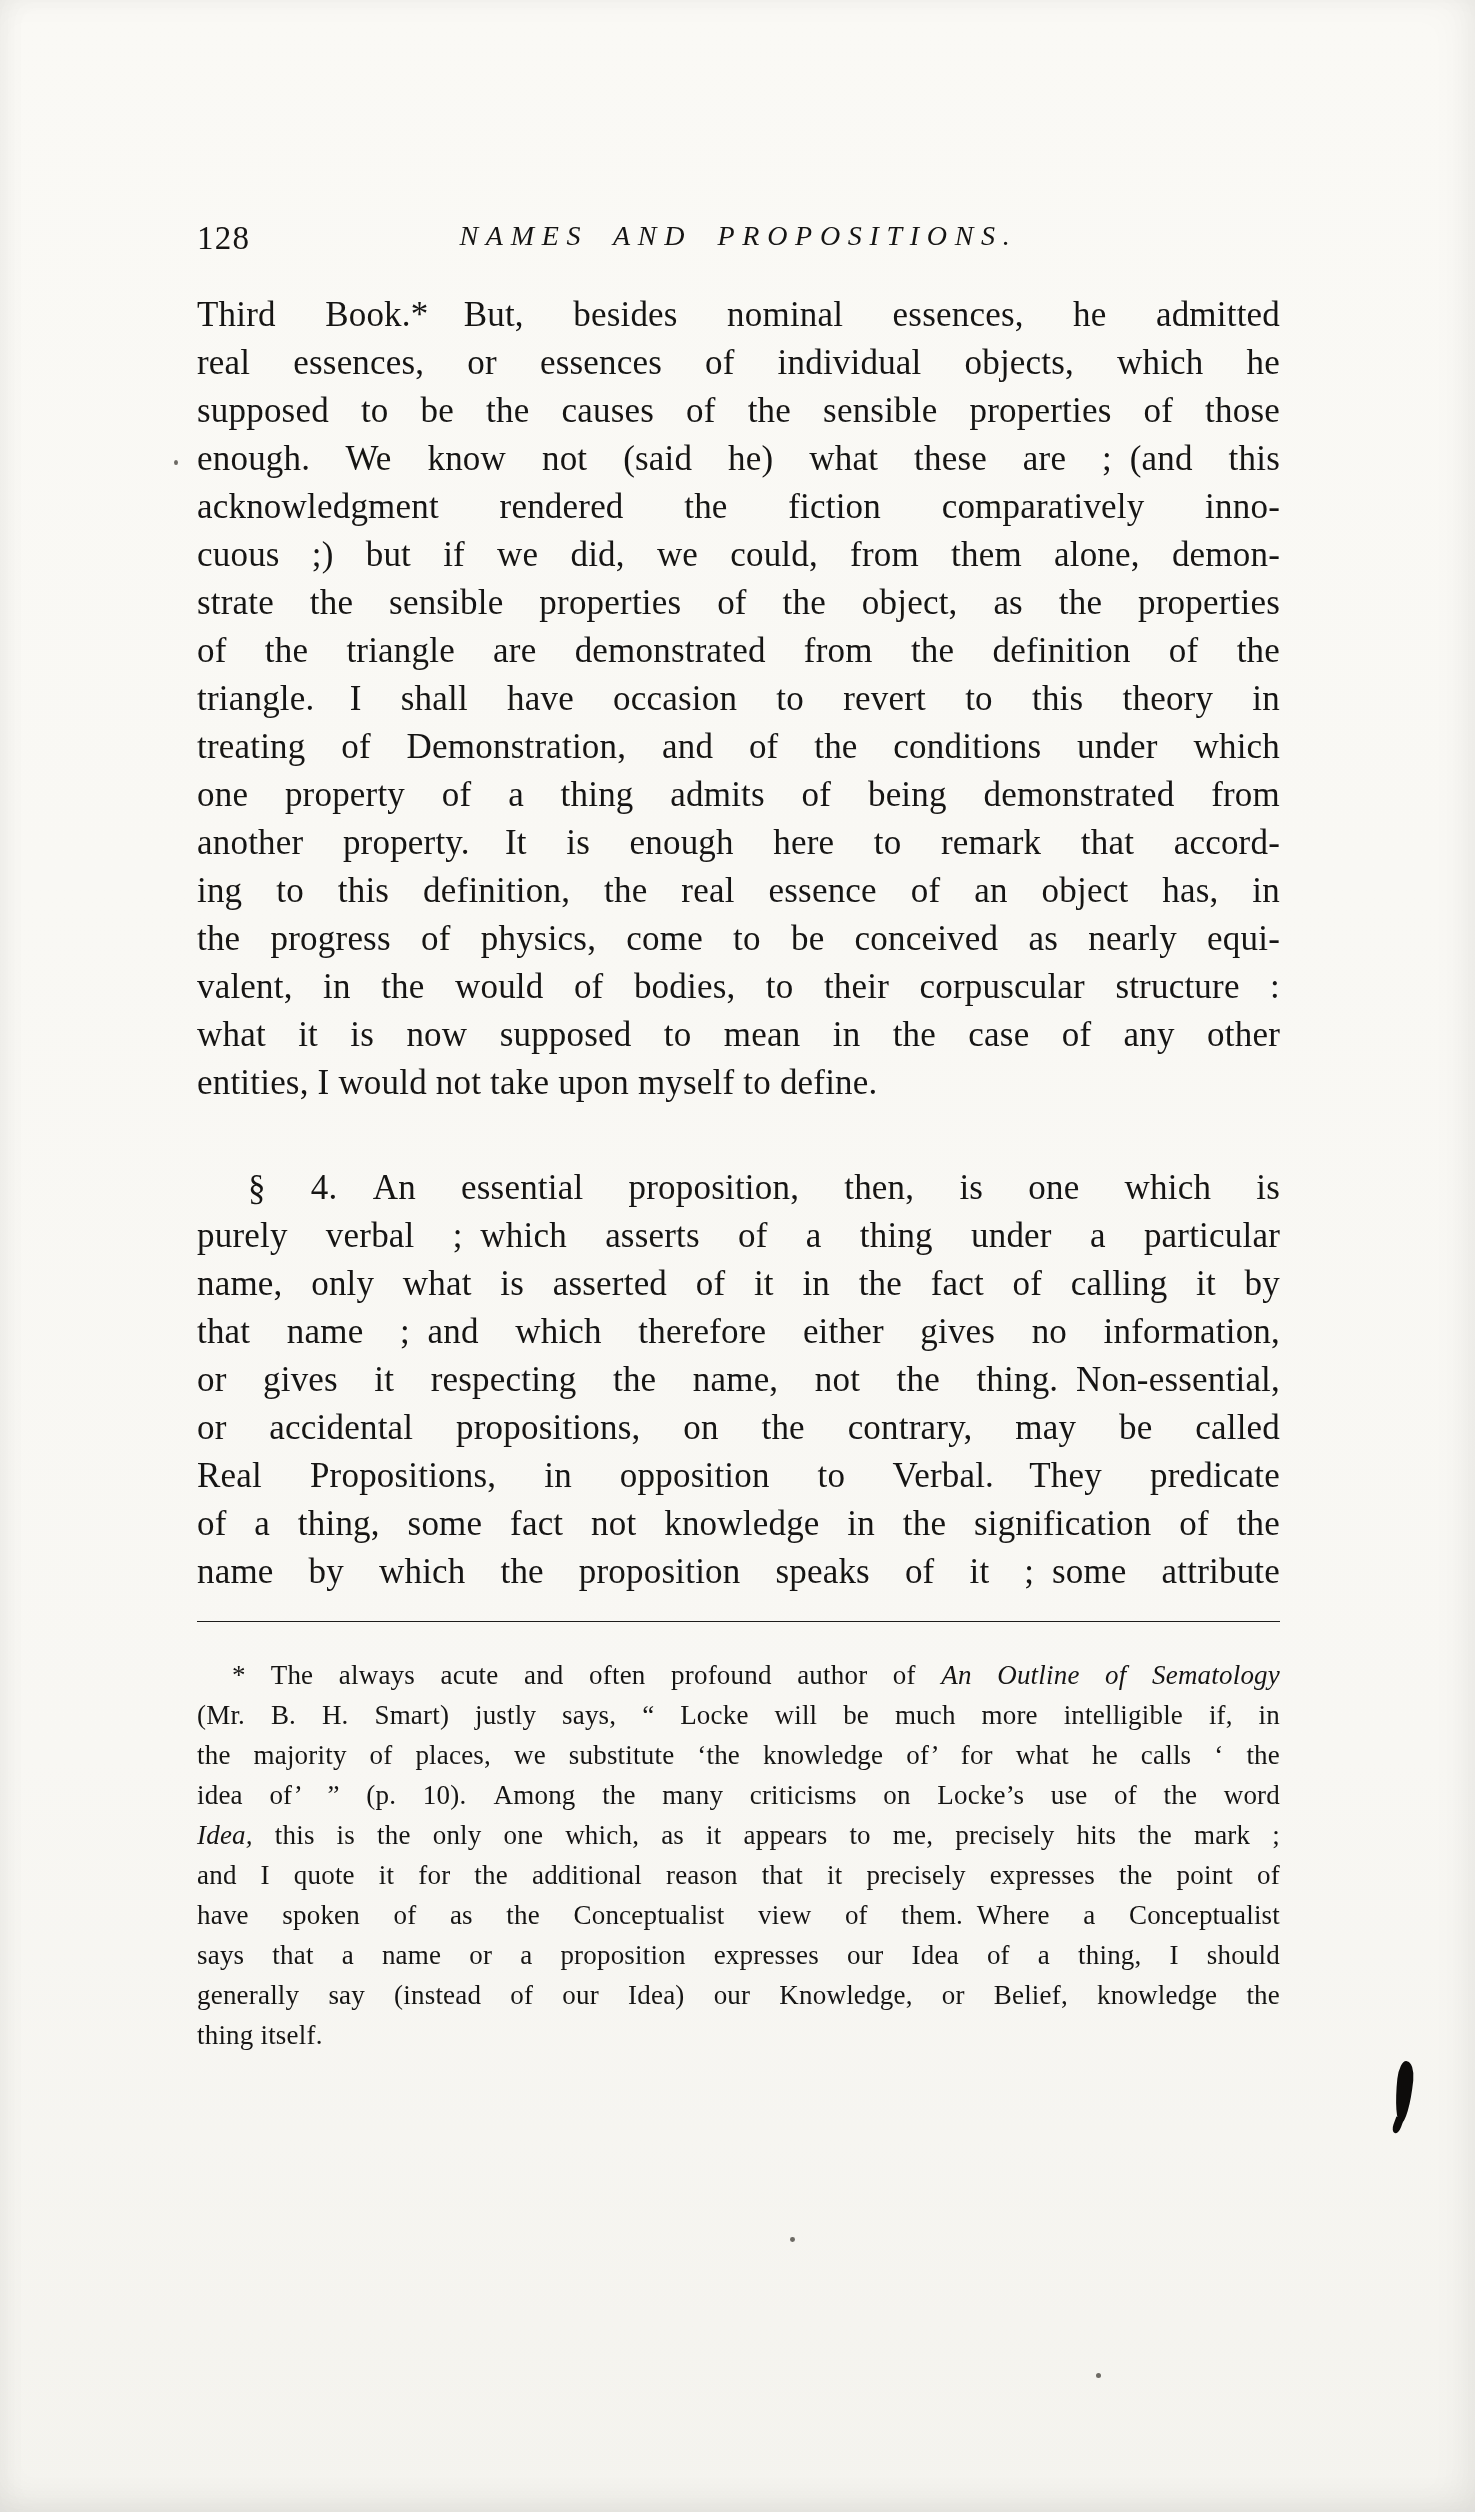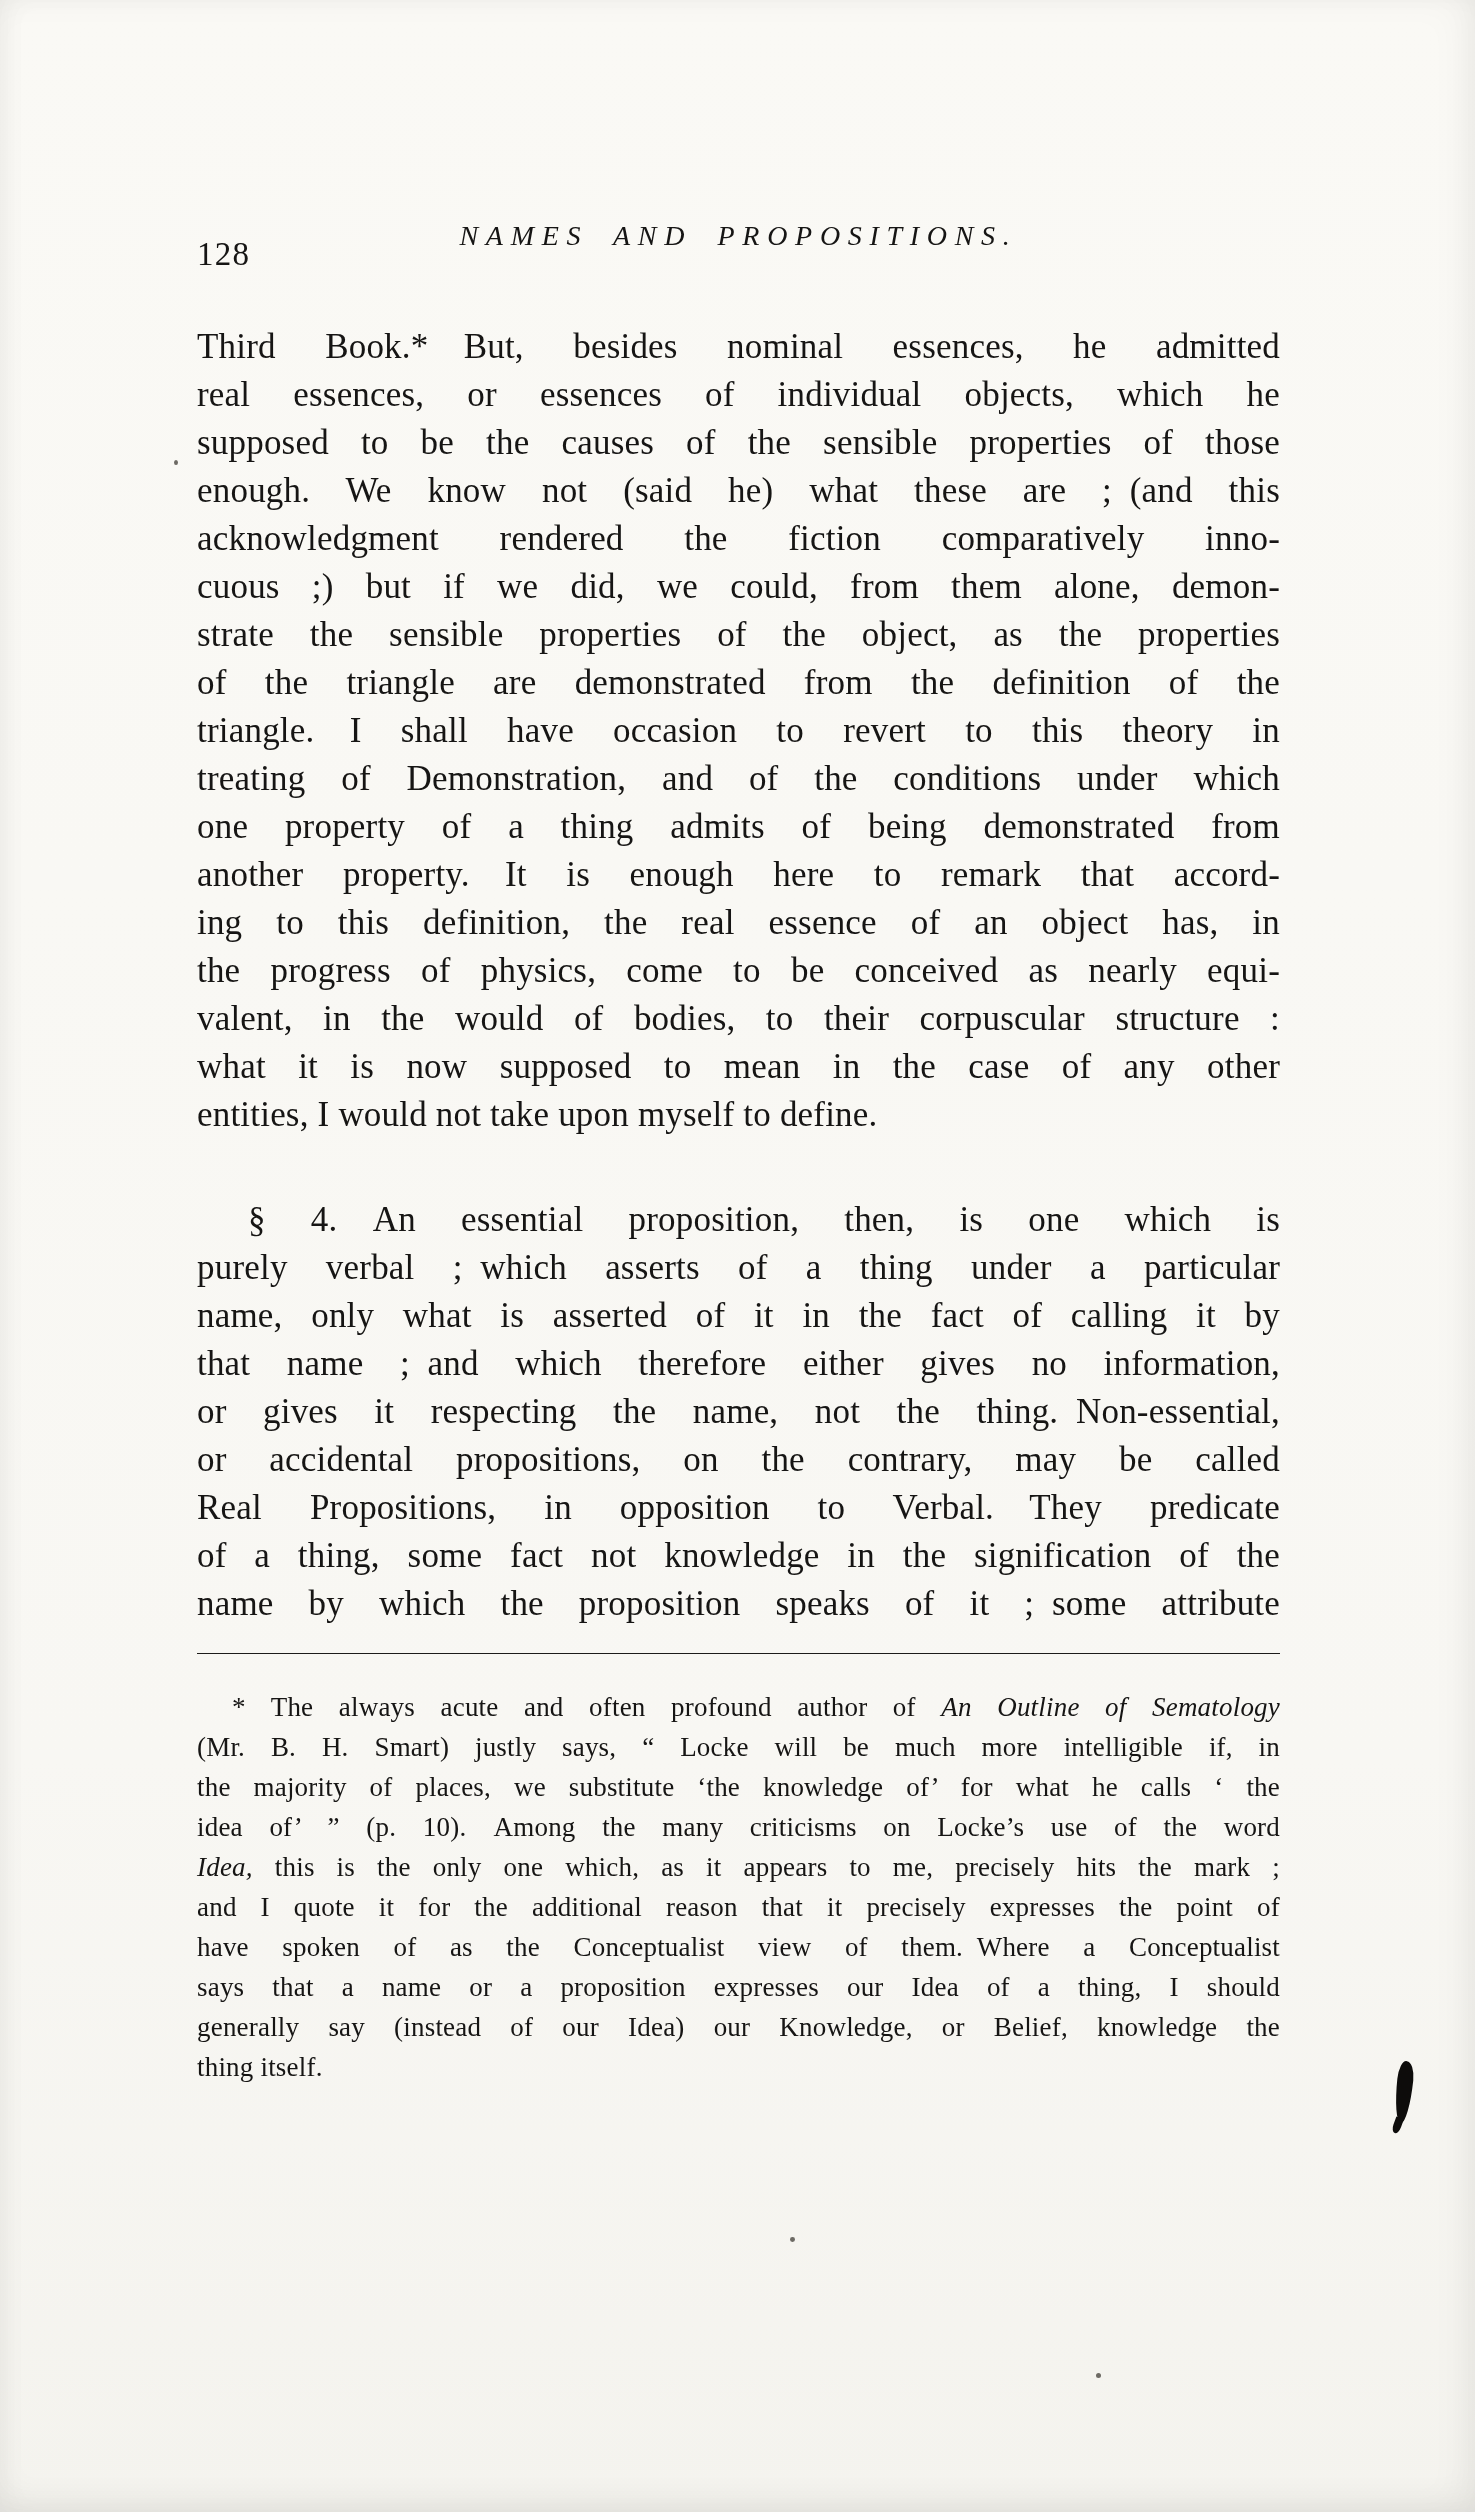--- a/index.html
+++ b/index.html
@@ -32,7 +32,7 @@
   .page-number {
     position: absolute;
     left: 0;
-    top: 16px;
+    top: 0;
     font-size: 33px;
     letter-spacing: 1.2px;
   }

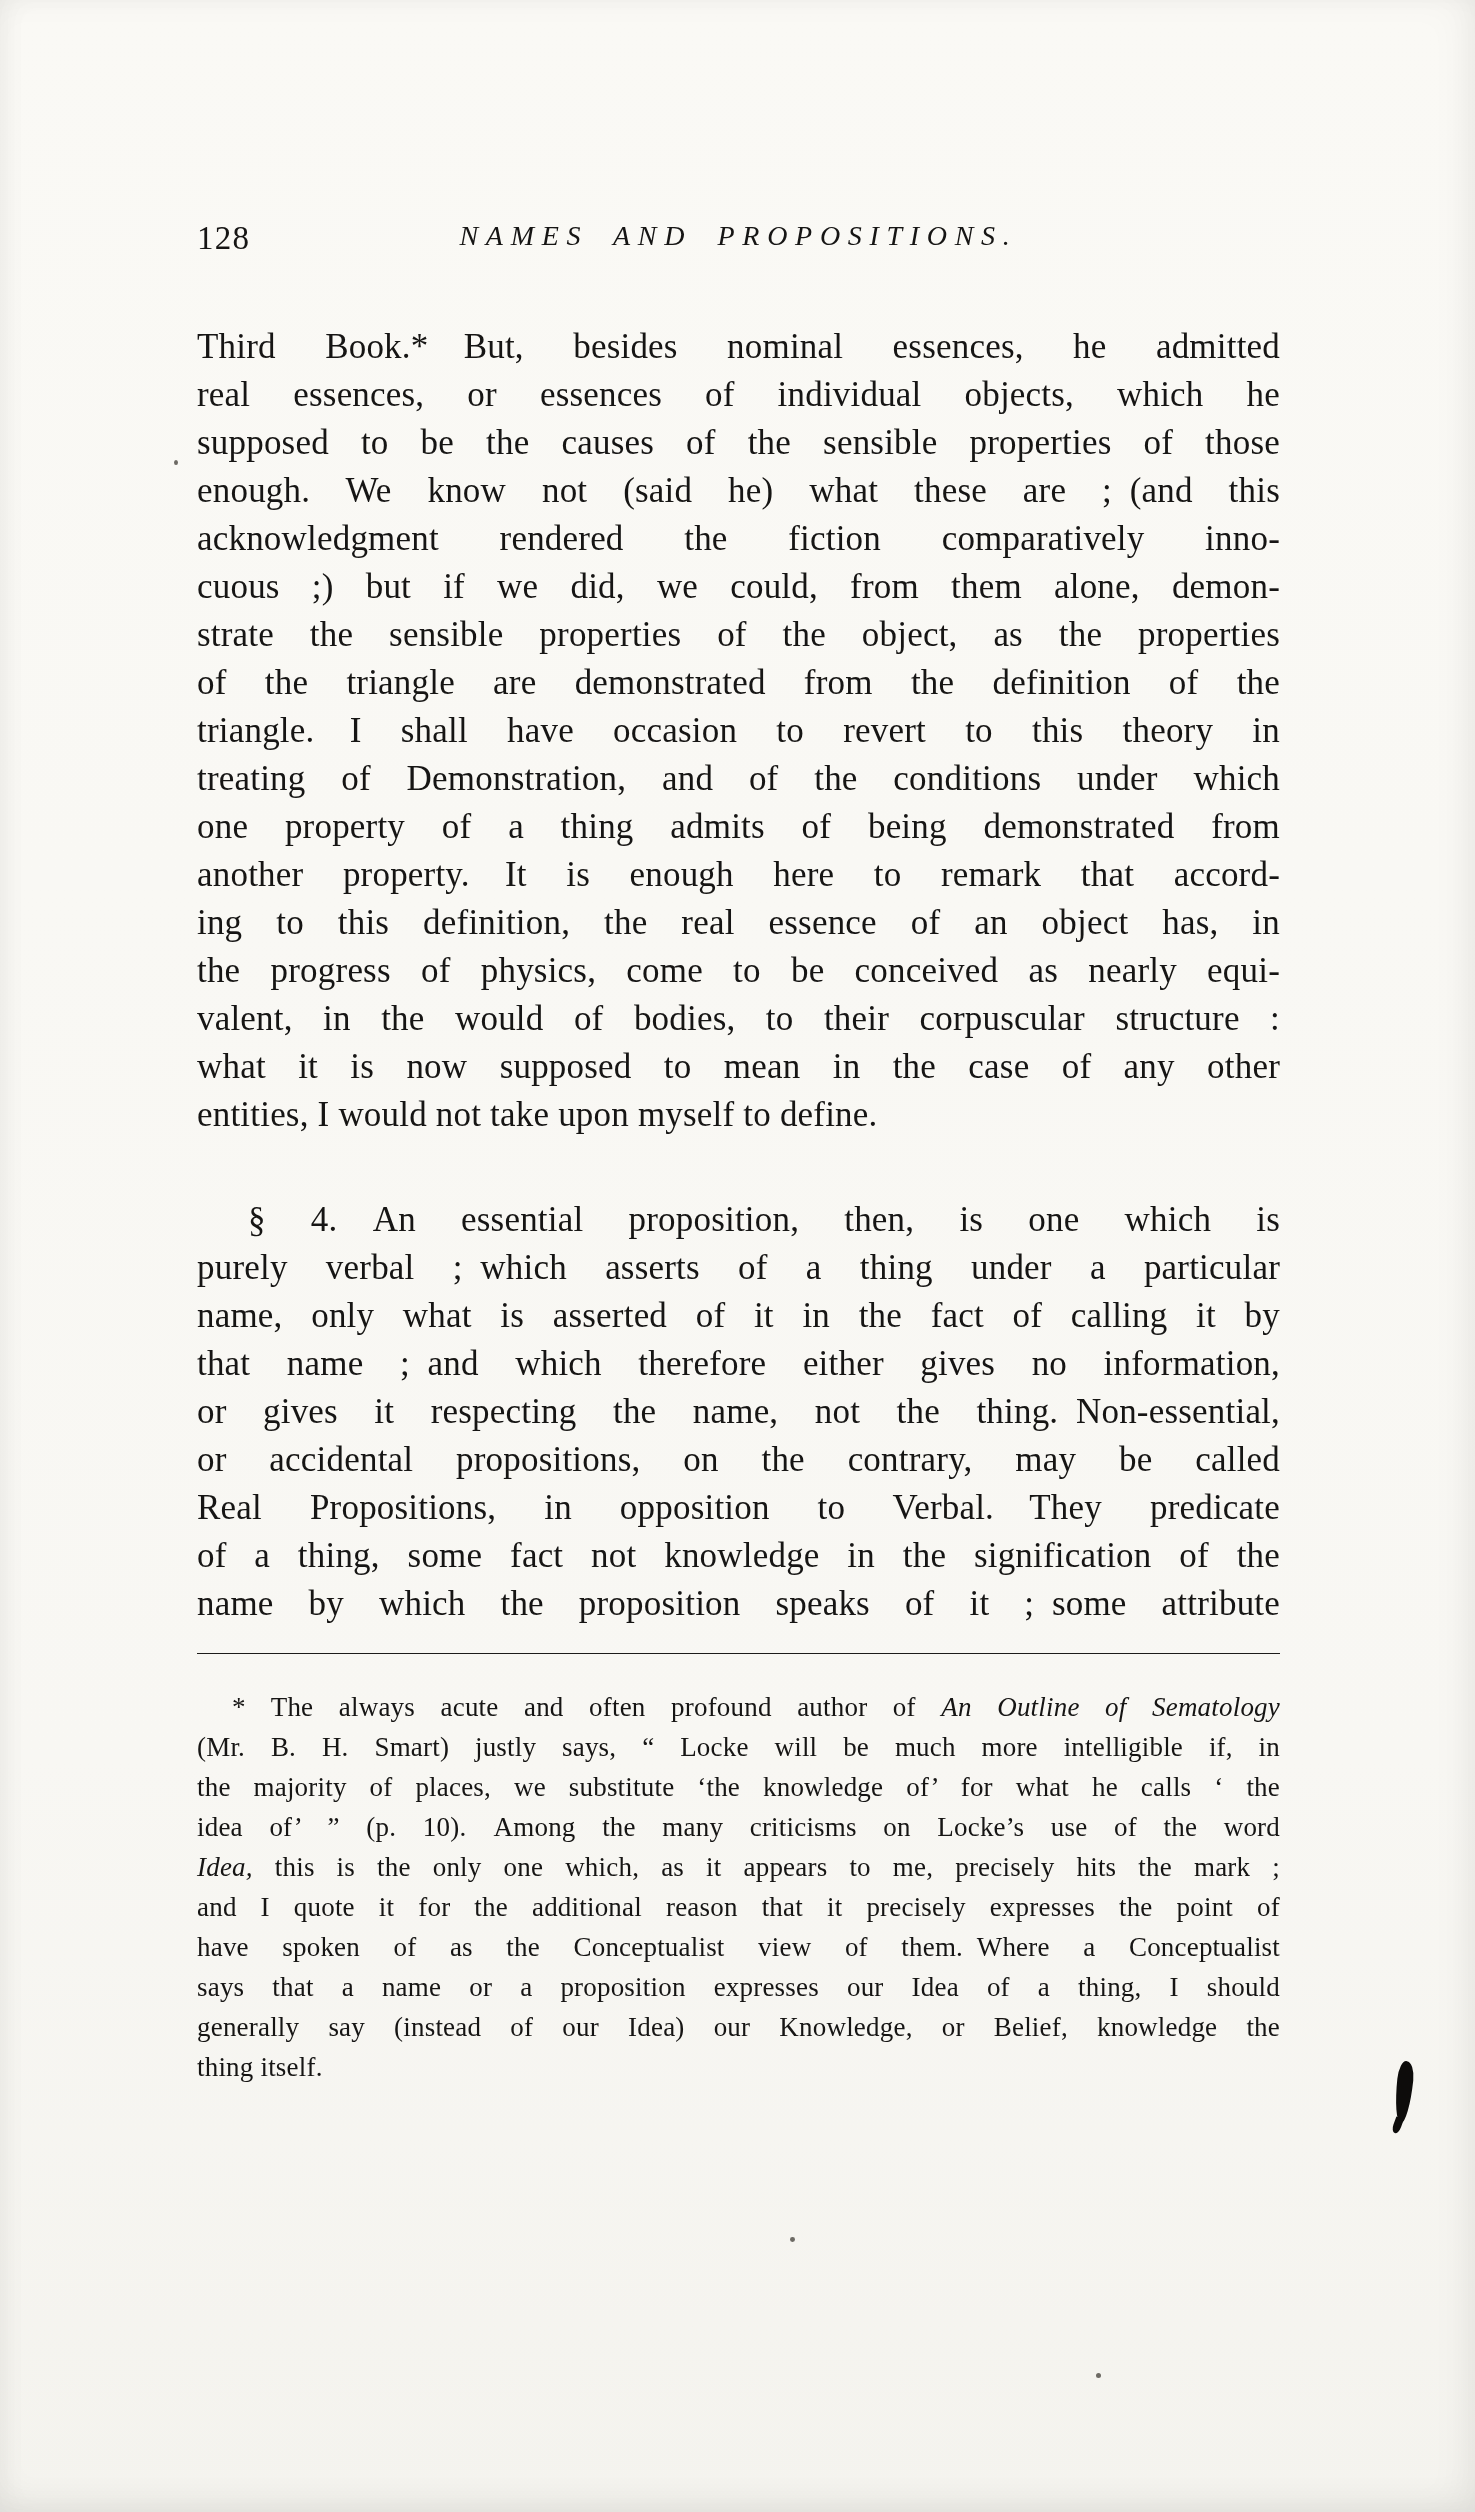--- a/index.html
+++ b/index.html
@@ -44,7 +44,7 @@
     word-spacing: 10.7px;
     font-style: italic;
   }
-  .body-text { margin-top: 64px; }
+  .body-text { margin-top: 32px; }
   .paragraph { font-size: 35px; line-height: 48px; letter-spacing: 0.2px; }
   .line {
     text-align: justify;

